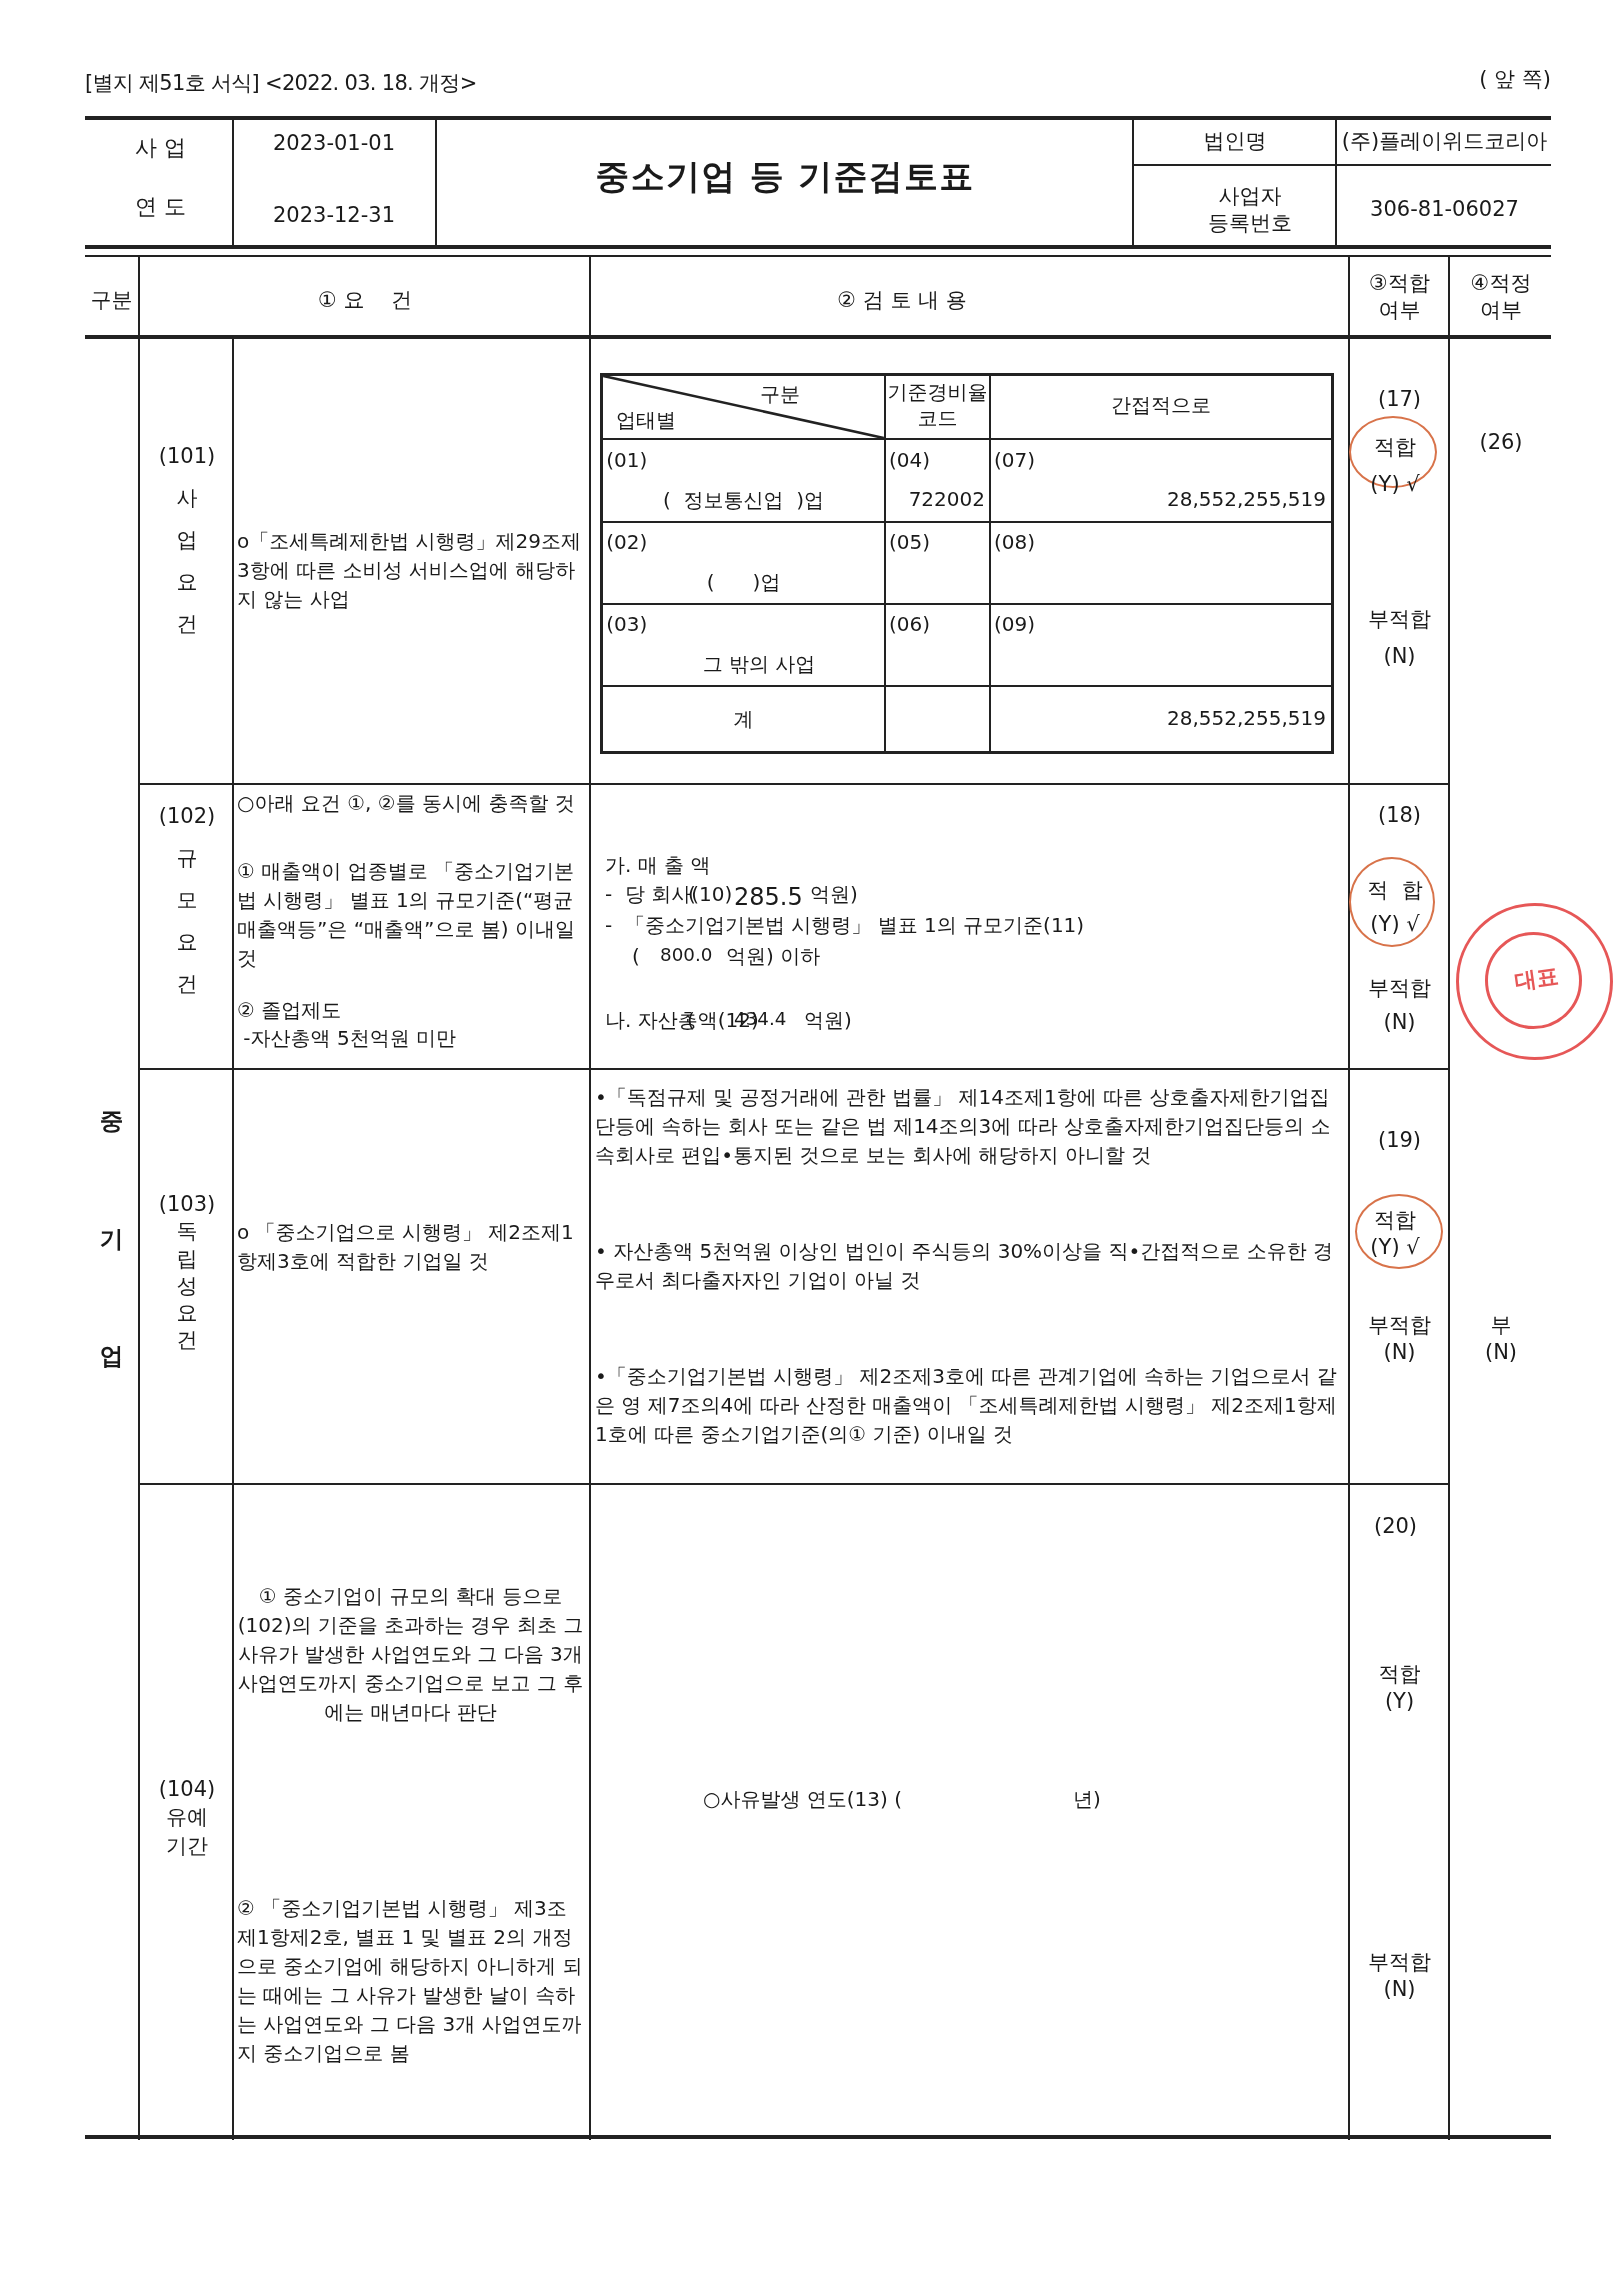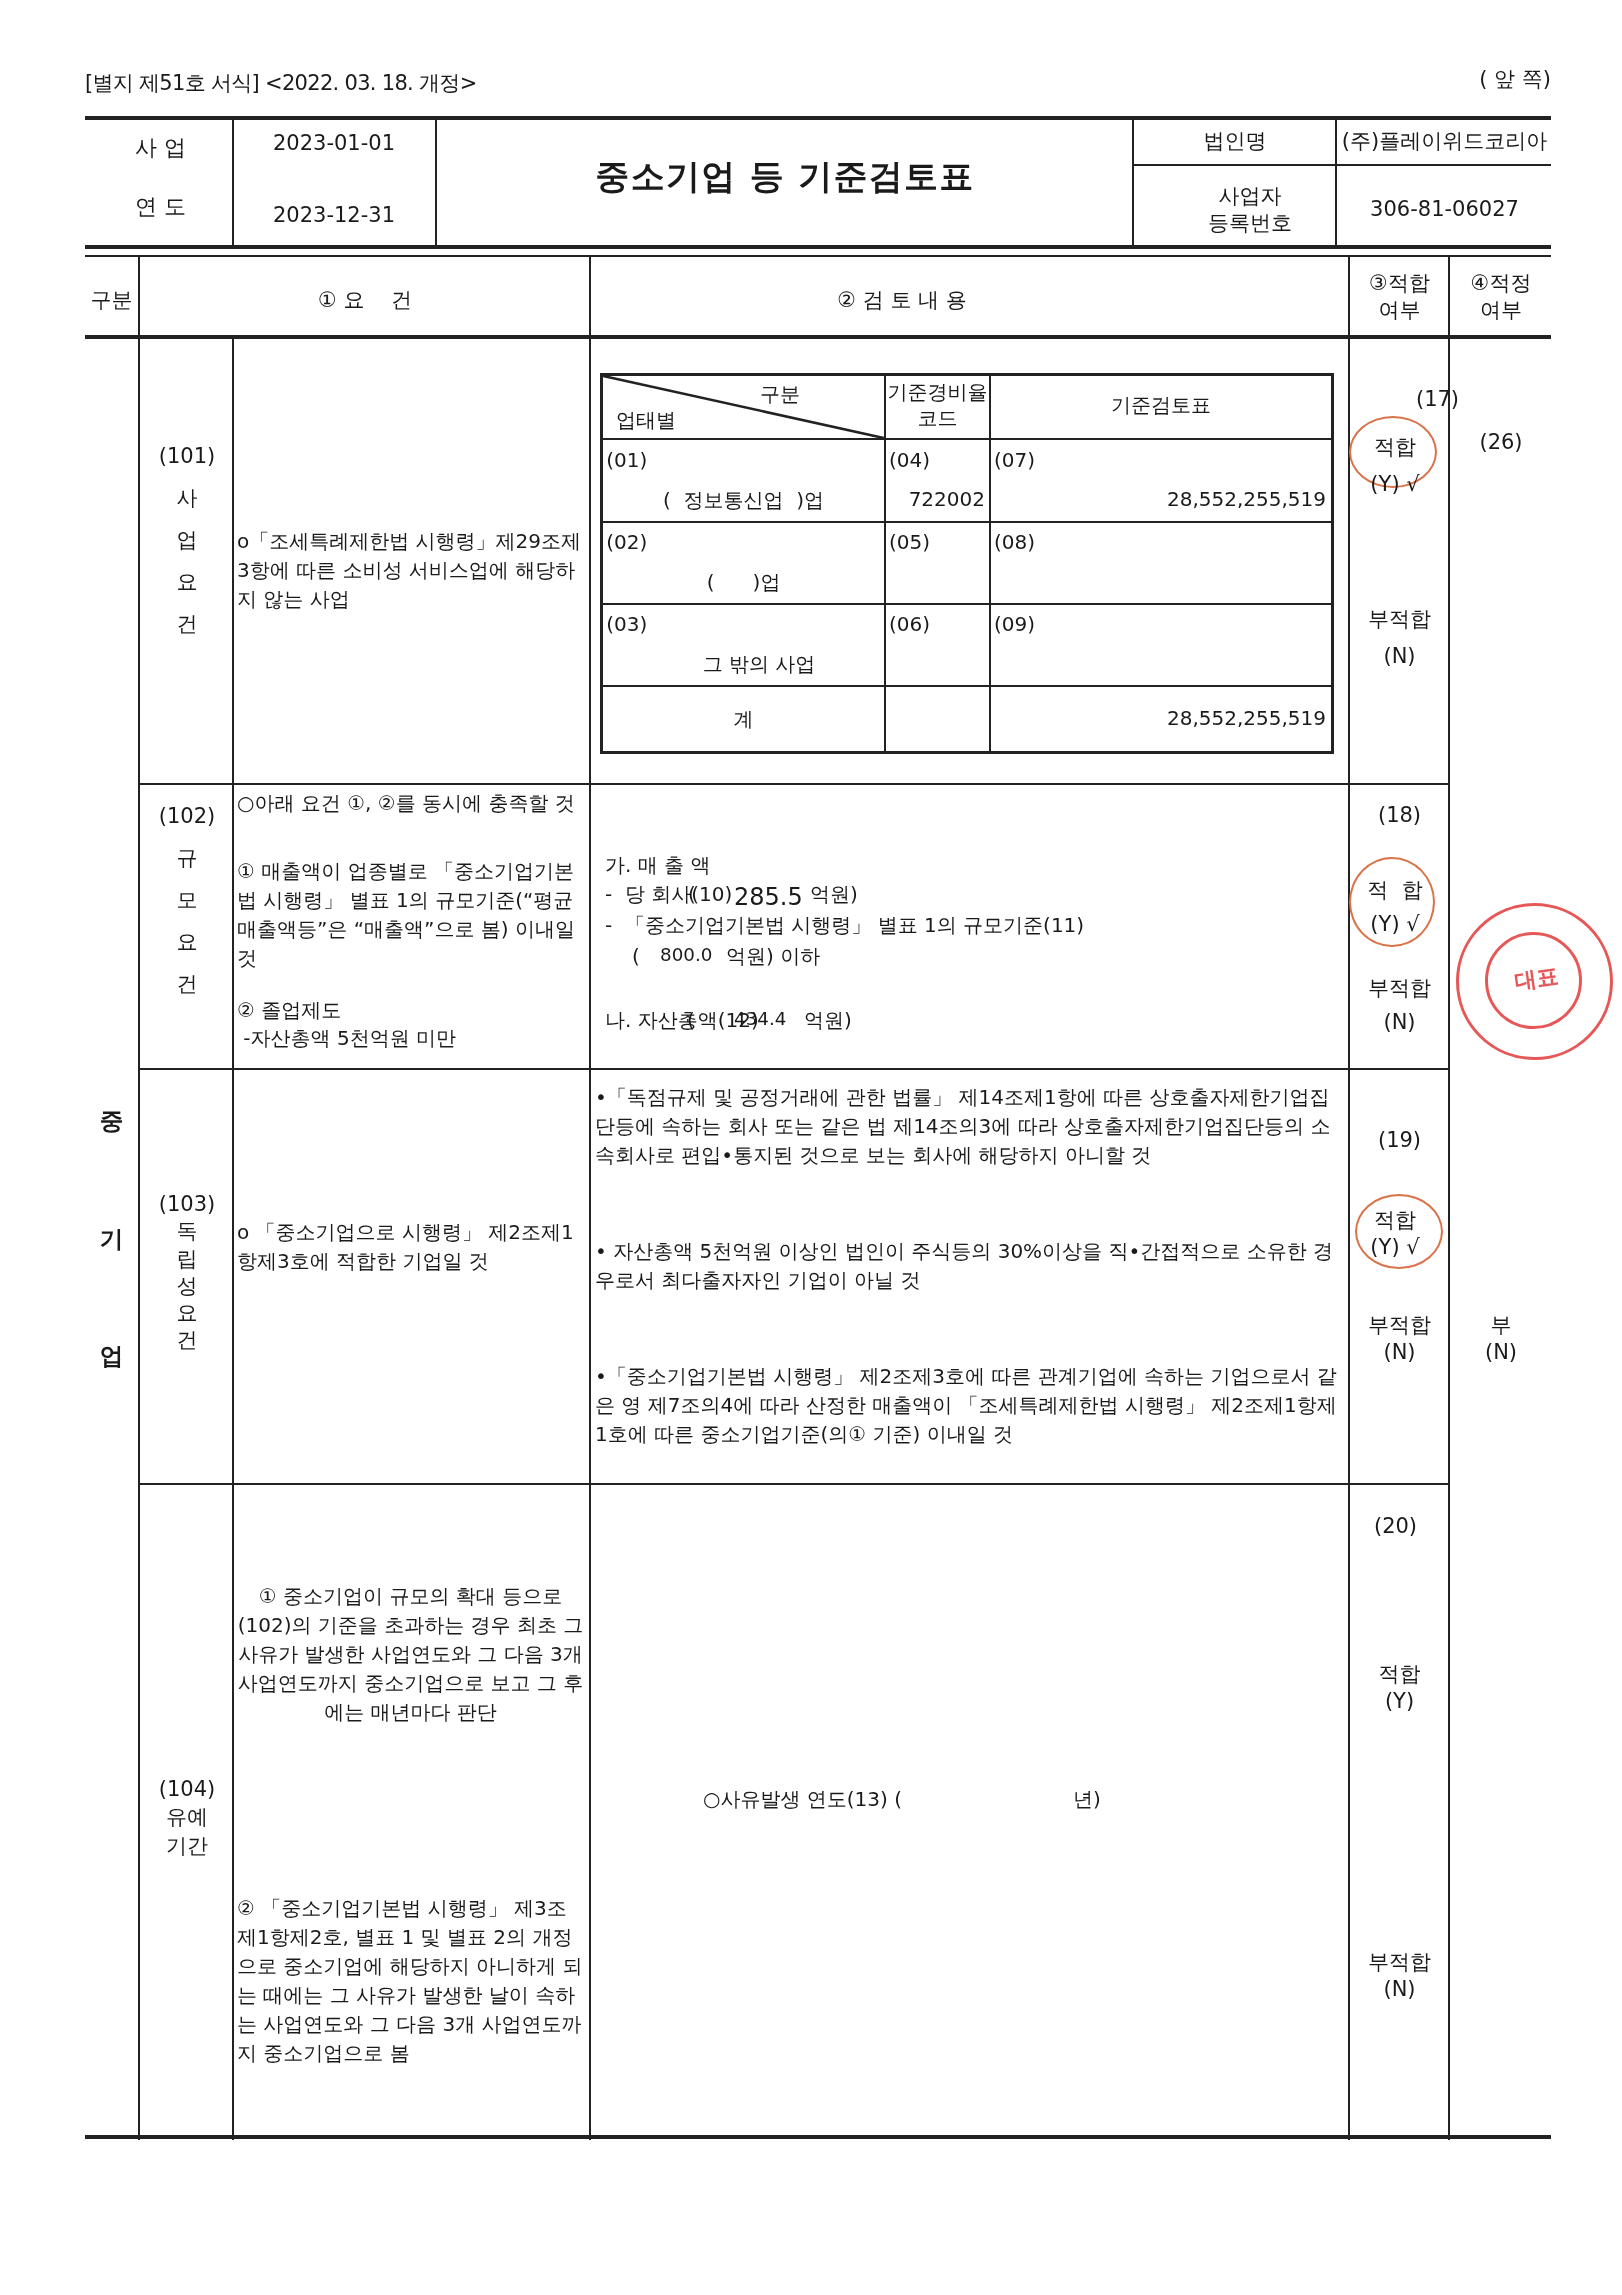--- a/index.html
+++ b/index.html
@@ -110,7 +110,7 @@
     <span>기준경비율</span><br>
     <span>코드</span>
   </div>
-  <div class="it-cell" style="left:388px; top:16.4px; width:340px; text-align:center;">기준검토표</div>
+  <div class="it-cell" style="left:388px; top:16.4px; width:340px; text-align:center;">간접적으로</div>
 
   <div class="it-cell" style="left:3.3px; top:72px;">(01)</div>
   <div class="it-cell" style="left:0; top:111px; width:281px; text-align:center; white-space:pre;">(  정보통신업  )업</div>

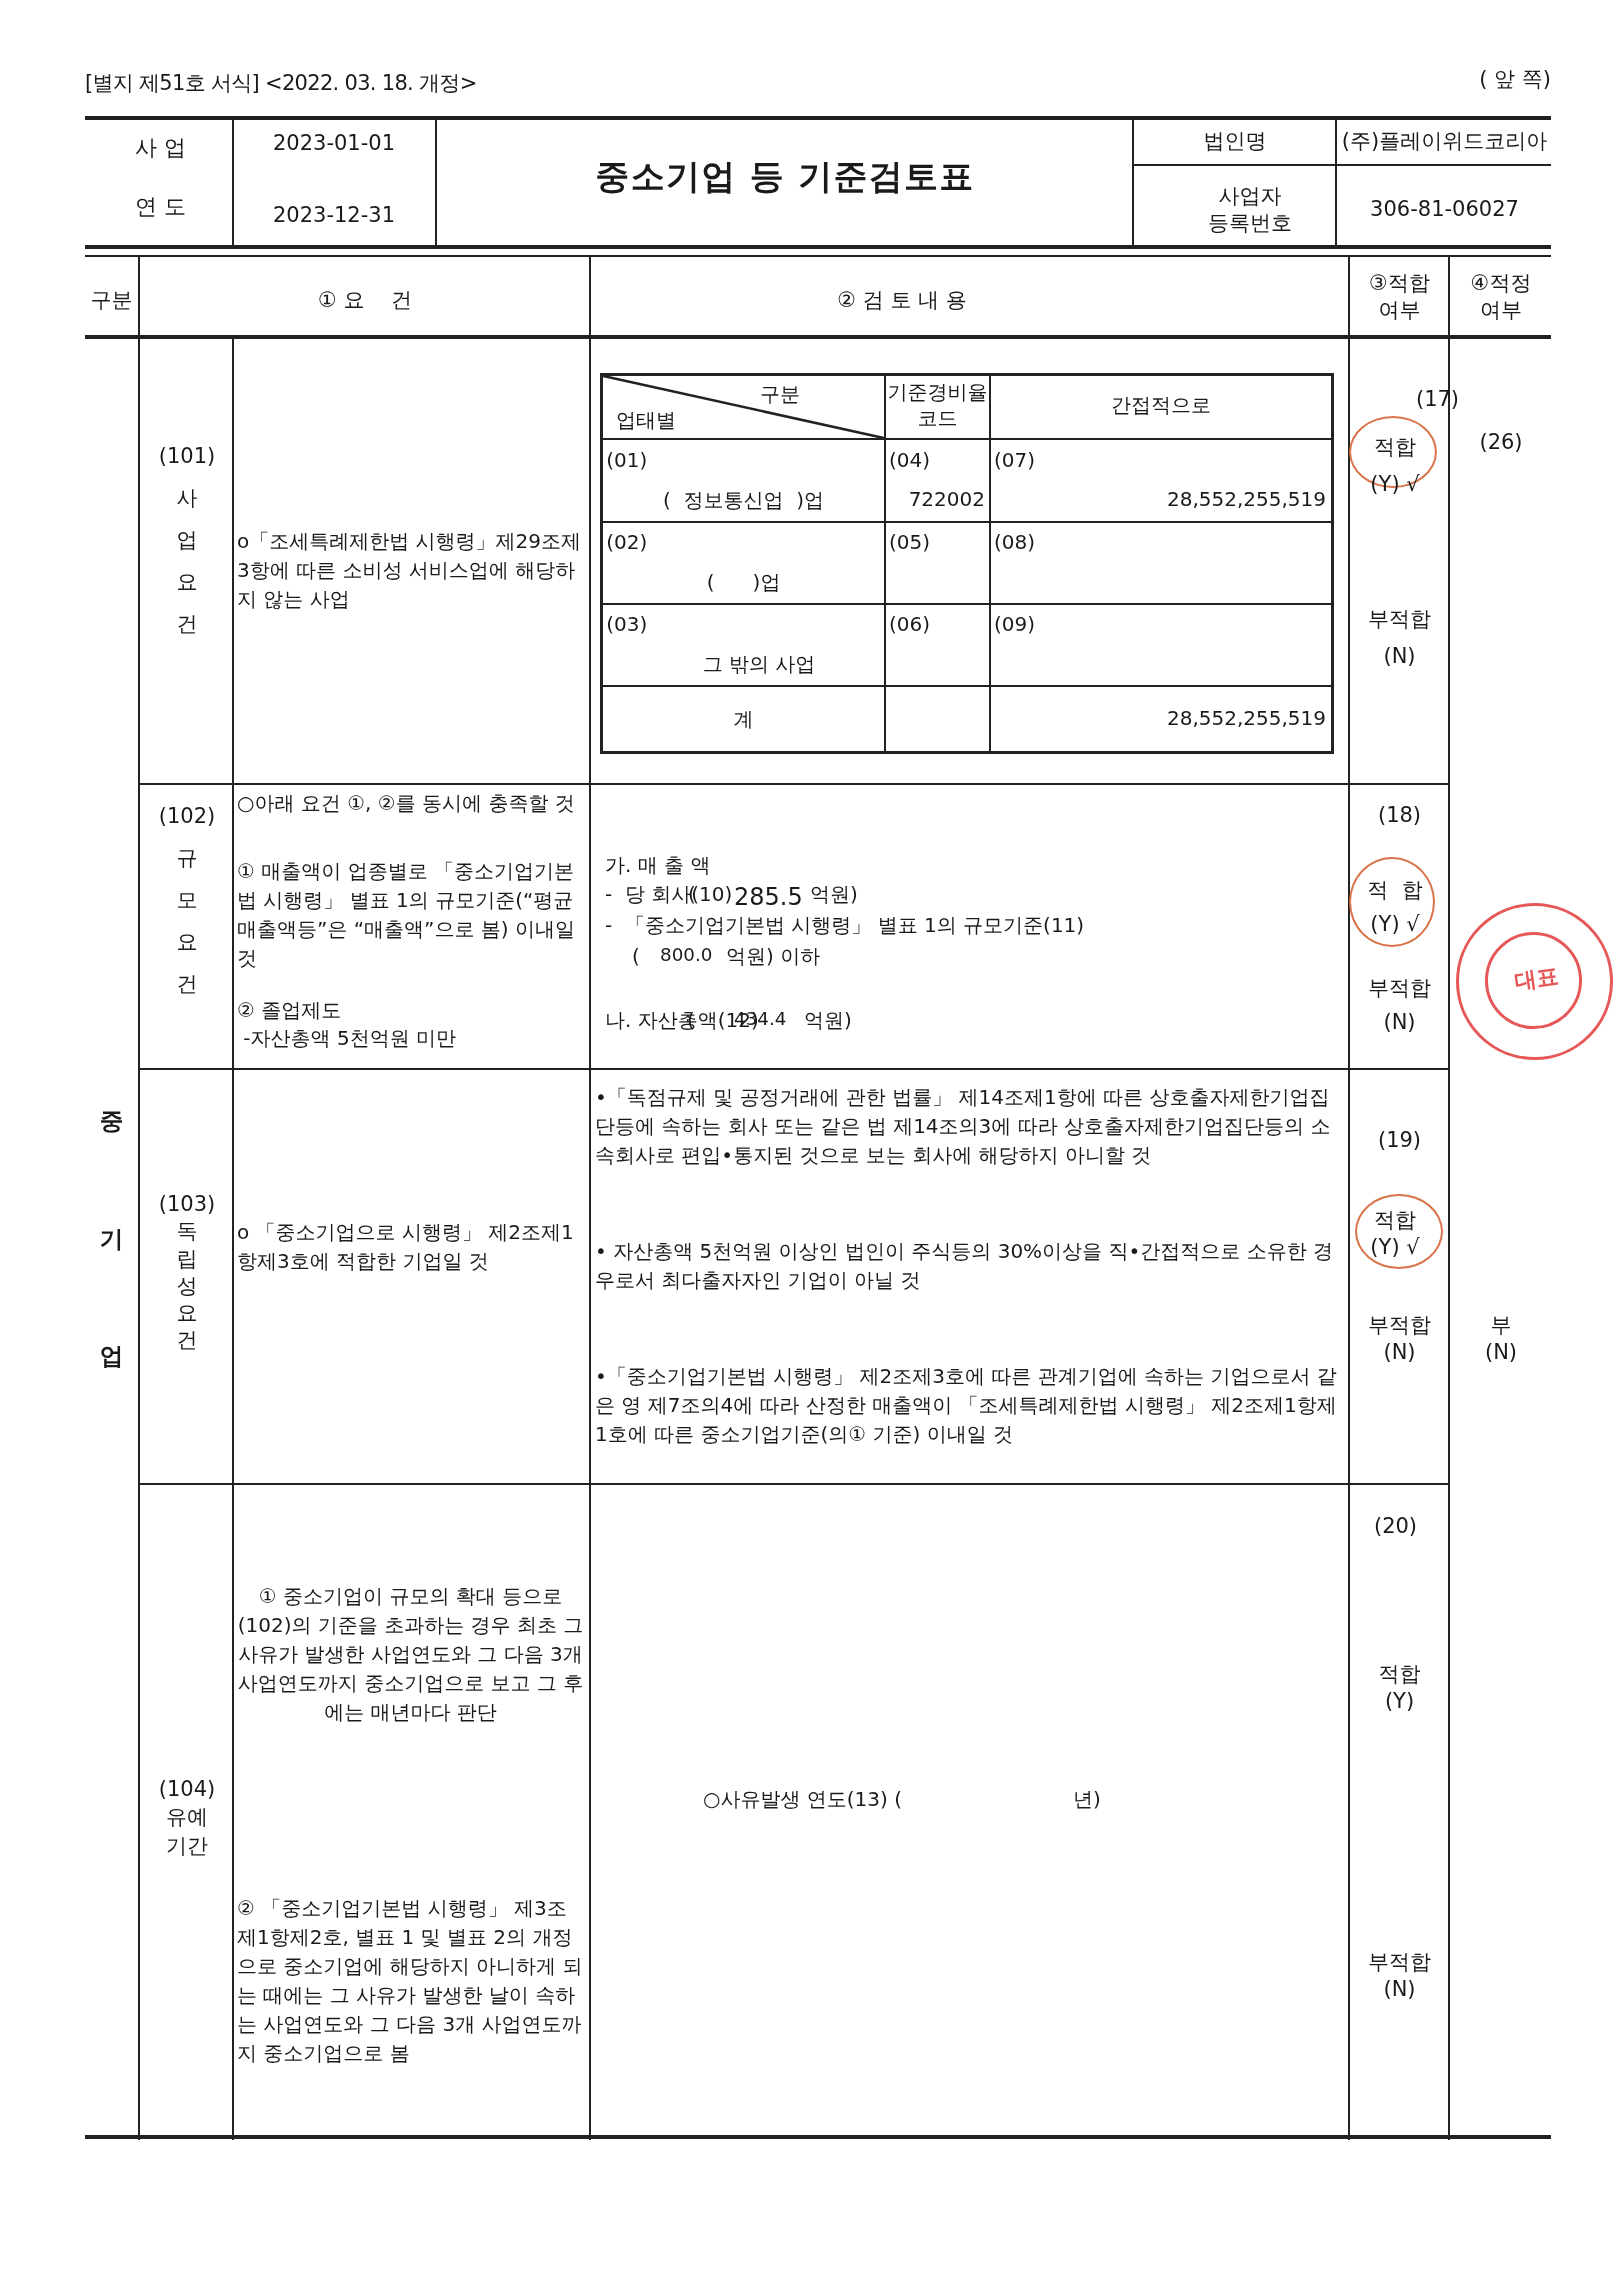--- a/index.html
+++ b/index.html
@@ -133,7 +133,7 @@
   <div class="it-cell" style="left:388px; top:330px; width:335px; text-align:right;">28,552,255,519</div>
 </div>
 
-<div class="cell-text" style="left:1351px; top:386px; width:97px;padding-left:38px;">(17)</div>
+<div class="cell-text" style="left:1351px; top:386px; width:97px;">(17)</div>
 <div class="circle" style="left:1349px; top:416px; width:84px; height:68px;"></div>
 <div class="cell-text" style="left:1351px; top:429px; width:88px; line-height:1.75;">
   <span>적합</span><br>

